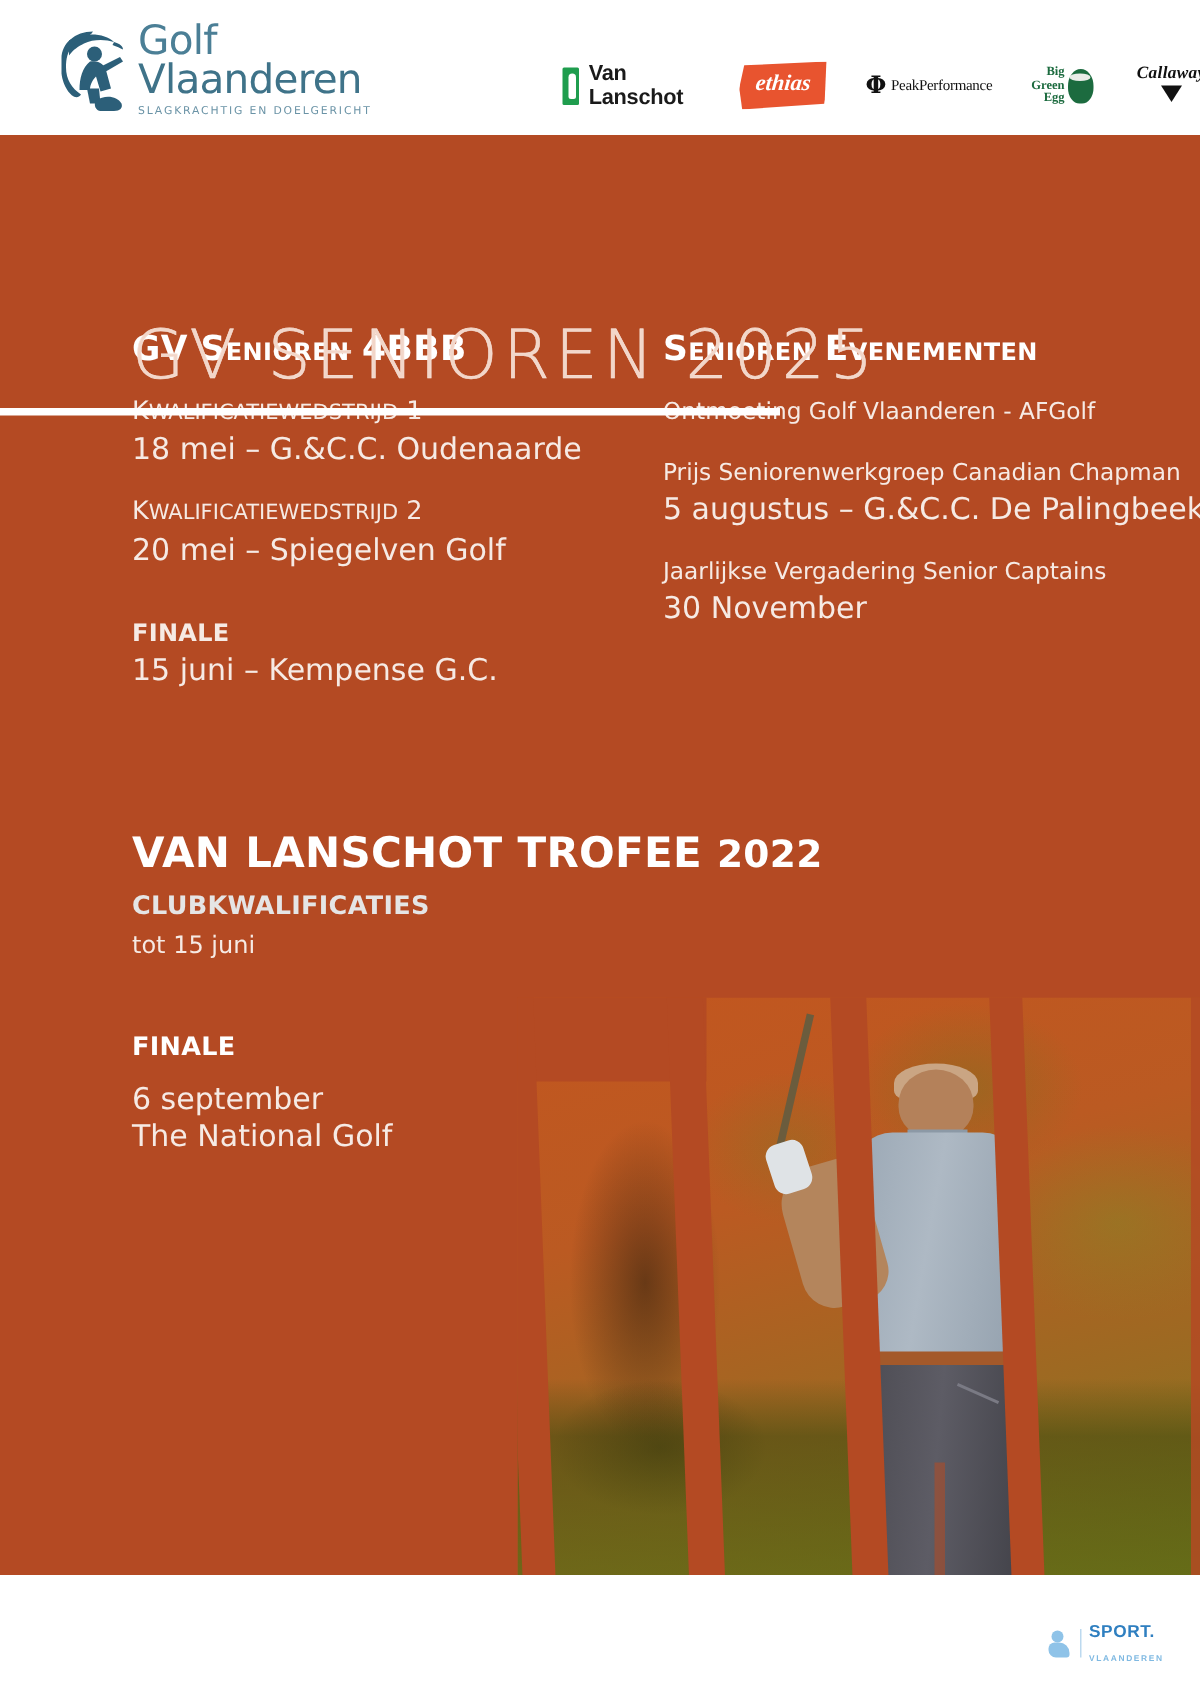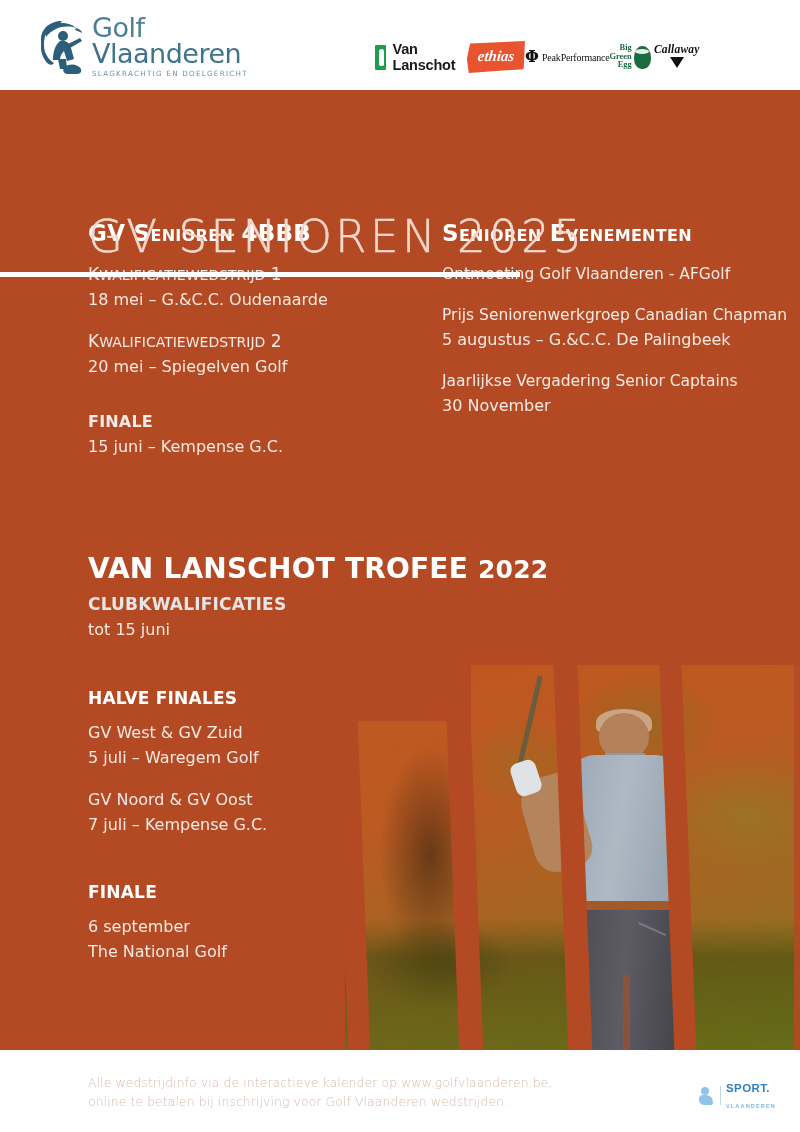--- a/index.html
+++ b/index.html
@@ -66,6 +66,7 @@
     height: 42px;
     display: flex;
     align-items: center;
+    gap: 26px;
   }
   .sp { display: flex; align-items: center; }
 

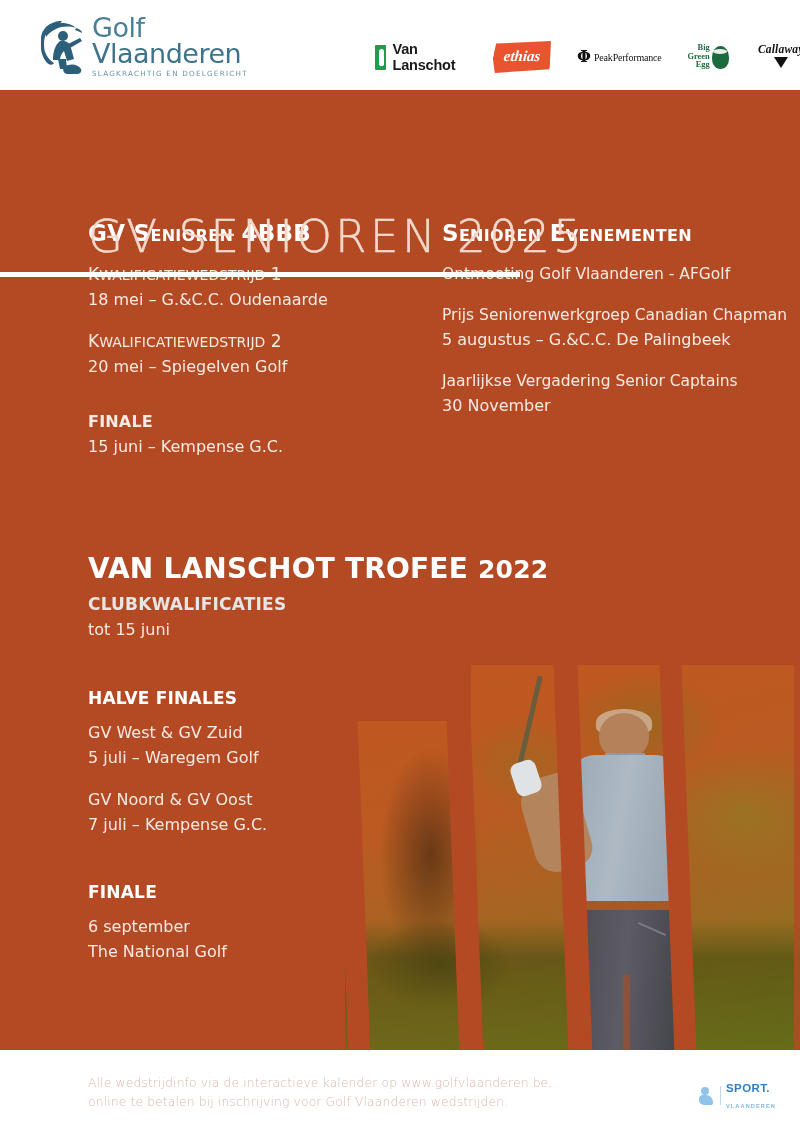--- a/index.html
+++ b/index.html
@@ -383,7 +383,7 @@
   .entry-sub {
     color: #f6eae4;
     font-family: "DejaVu Sans", sans-serif;
-    font-size: 16px;
+    font-size: 20px;
     line-height: 25px;
     white-space: nowrap;
   }

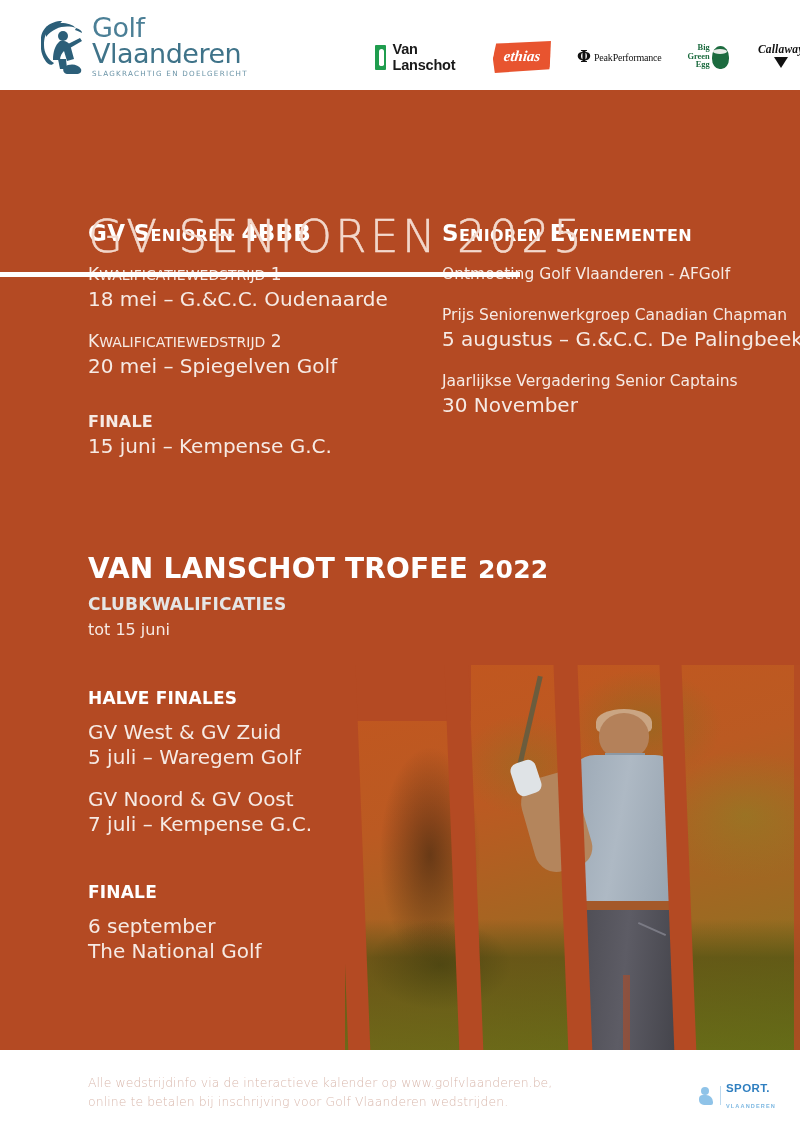--- a/index.html
+++ b/index.html
@@ -647,19 +647,6 @@
       <div class="trofee-sub">CLUBKWALIFICATIES</div>
       <div class="trofee-date">tot 15 juni</div>
 
-      <div class="trofee-group">
-        <div class="g-head-lbl">HALVE FINALES</div>
-
-        <div class="entry">
-          <div class="entry-sub">GV West &amp; GV Zuid</div>
-          <div class="entry-sub">5 juli – Waregem Golf</div>
-        </div>
-
-        <div class="entry">
-          <div class="entry-sub">GV Noord &amp; GV Oost</div>
-          <div class="entry-sub">7 juli – Kempense G.C.</div>
-        </div>
-      </div>
 
       <div class="trofee-group">
         <div class="g-head-lbl">FINALE</div>

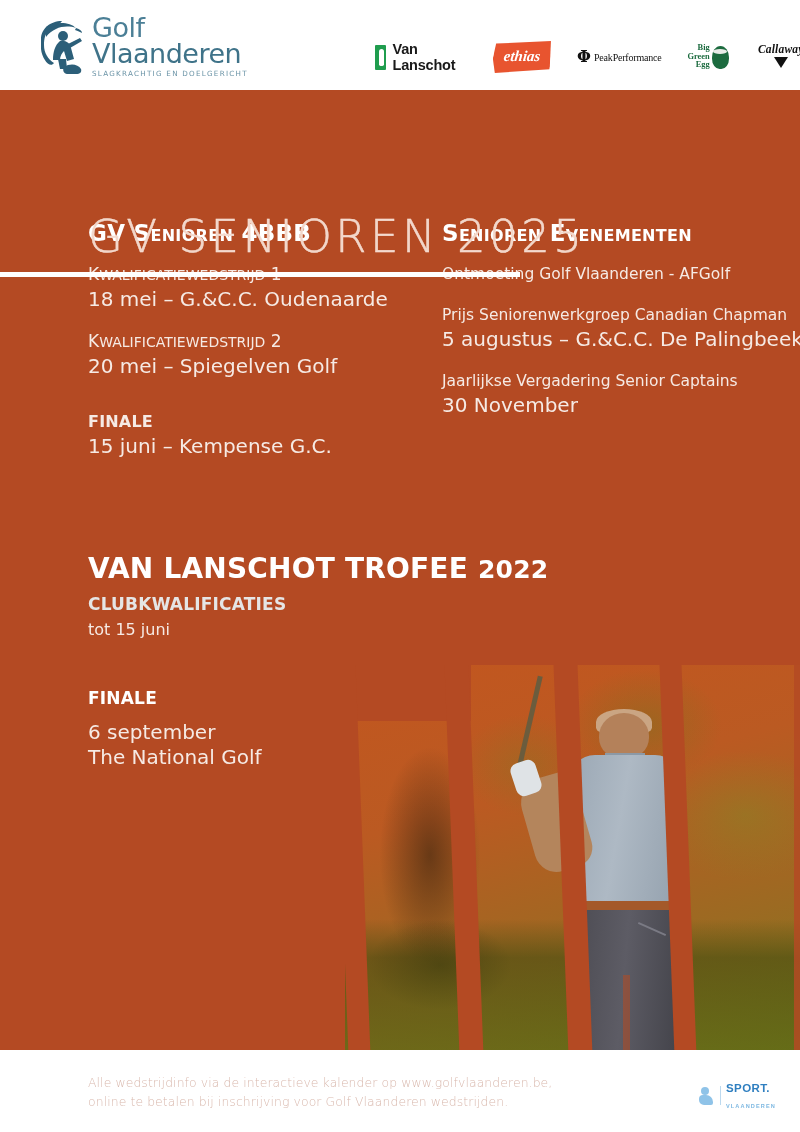--- a/index.html
+++ b/index.html
@@ -657,12 +657,6 @@
 
   </div>
 
-  <div class="footer">
-    <div class="footer-text">
-      <span>Alle wedstrijdinfo via de interactieve kalender op www.golfvlaanderen.be,</span><br>
-      <span>online te betalen bij inschrijving voor Golf Vlaanderen wedstrijden.</span>
-    </div>
-  </div>
 
   <div class="sv-logo">
     <span class="sv-mark"></span>

